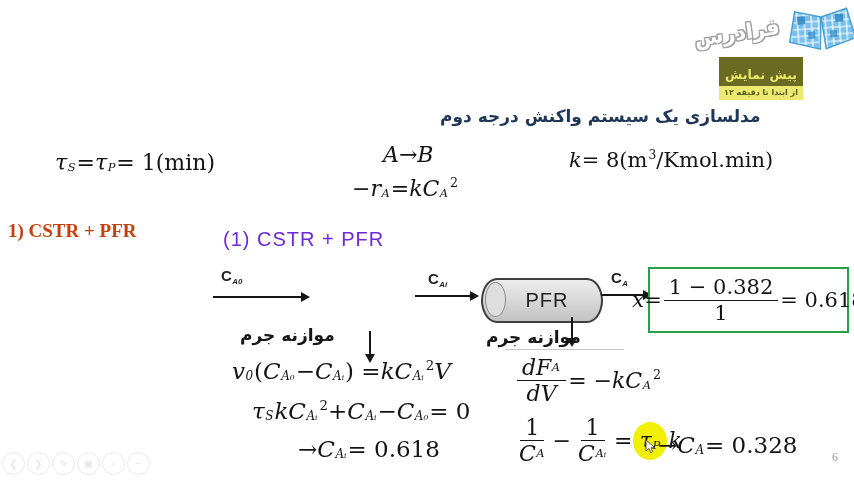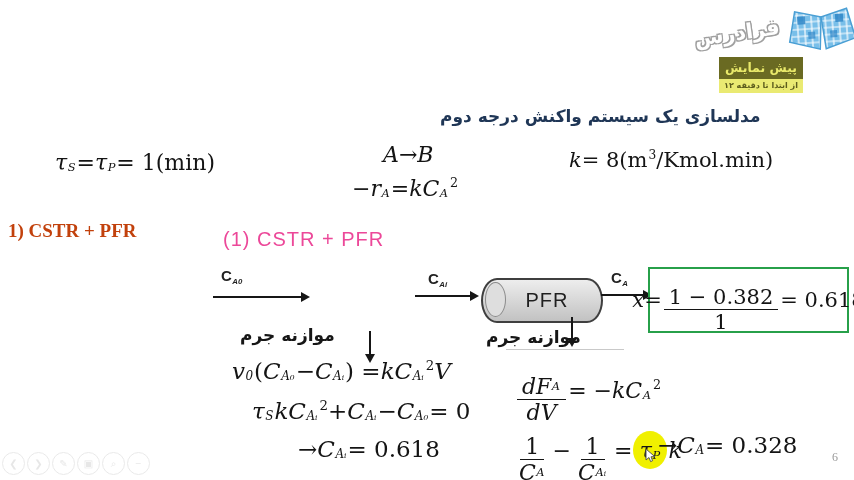--- a/index.html
+++ b/index.html
@@ -28,7 +28,7 @@
     text-shadow:-1.3px -1.3px 0 #a0a0a0,1.3px -1.3px 0 #a0a0a0,-1.3px 1.3px 0 #a0a0a0,1.3px 1.3px 0 #a0a0a0;}
   .badge{top:57px;left:719px;width:84px;text-align:center;}
   .badge-top{background:#6a6a22;color:#e9e96a;font-family:"DejaVu Sans",sans-serif;
-    font-weight:bold;font-size:12.5px;padding:3px 4px 4px;direction:rtl;}
+    font-weight:bold;font-size:12.5px;padding:10px 4px 4px;direction:rtl;}
   .badge-bottom{background:#eaea72;color:#5d5d1d;font-family:"DejaVu Sans",sans-serif;
     font-weight:bold;font-size:8px;padding:2px 2px 3px;direction:rtl;}
 

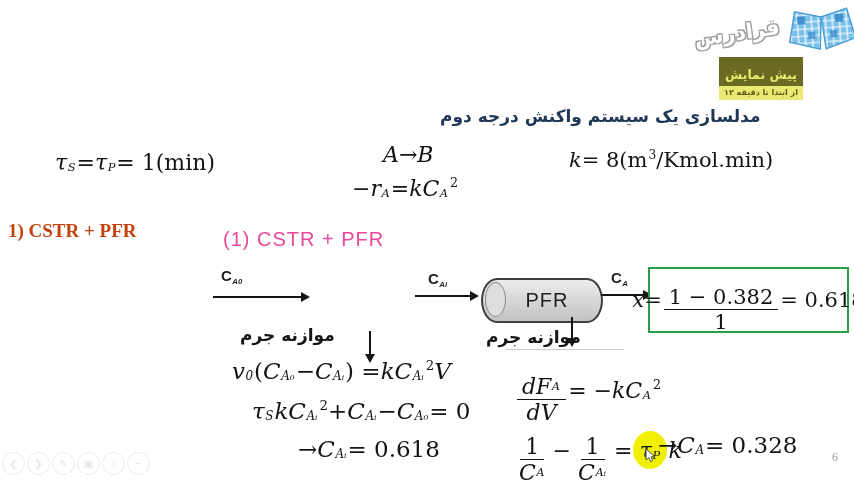--- a/index.html
+++ b/index.html
@@ -39,7 +39,7 @@
 
   .heading-red{top:220px;left:8px;font-family:"Liberation Serif",serif;font-weight:bold;
     font-size:19px;color:#c2410c;}
-  .diagram-caption{top:228px;left:223px;font-size:20px;color:#ec4899;letter-spacing:1px;}
+  .diagram-caption{top:228px;left:223px;font-size:20px;color:#6d28d9;letter-spacing:1px;}
 
   
   .flow-label{font-weight:bold;font-size:15px;color:#222;font-family:"Liberation Sans",sans-serif;}

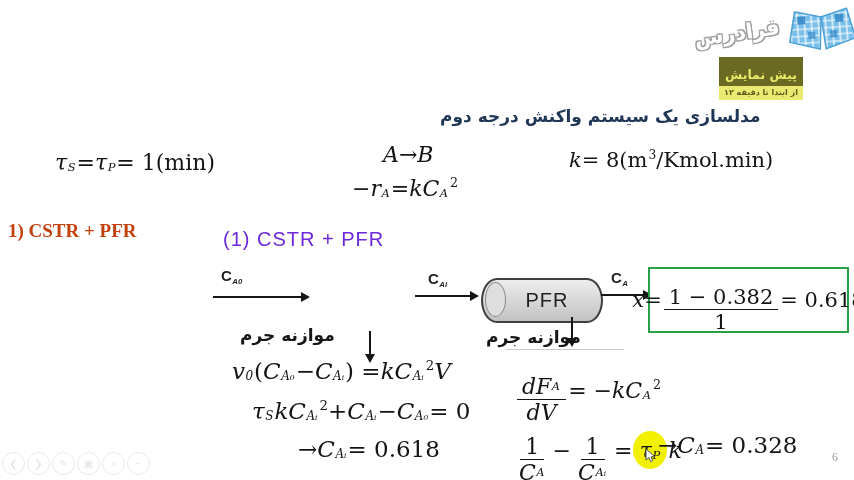--- a/index.html
+++ b/index.html
@@ -15,7 +15,7 @@
   .msub{font-style:italic;font-size:0.52em;position:relative;top:0.42em;margin:0 1px 0 0.5px;}
   .msup{font-size:0.58em;position:relative;top:-0.45em;margin-left:1px;}
   .frac{display:inline-flex;flex-direction:column;align-items:center;vertical-align:middle;margin:0 2px;}
-  .frac .num{display:flex;border-bottom:1.6px solid #141414;padding:0 5px 1px;line-height:1.05;justify-content:center;margin-top:19px;}
+  .frac .num{display:flex;border-bottom:1.6px solid #141414;padding:0 5px 1px;line-height:1.05;justify-content:center;}
   .frac .den{display:flex;padding:1px 5px 0;line-height:1.05;justify-content:center;}
   .hl{position:relative;display:inline-flex;align-items:center;justify-content:center;
       background:#f0f000;border-radius:50%;width:34px;height:38px;margin:0 1px;}

